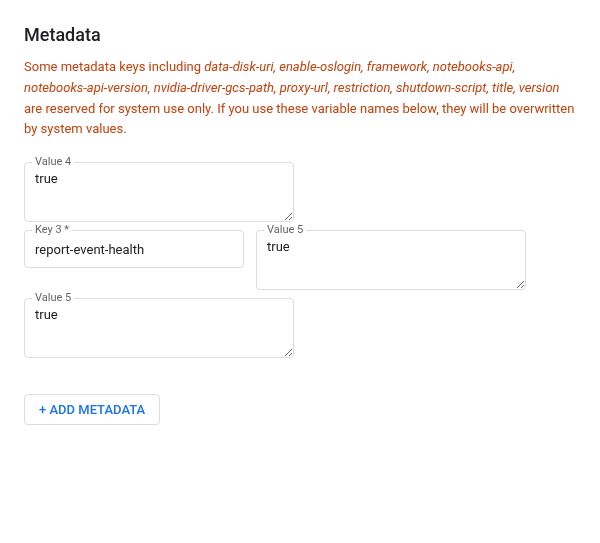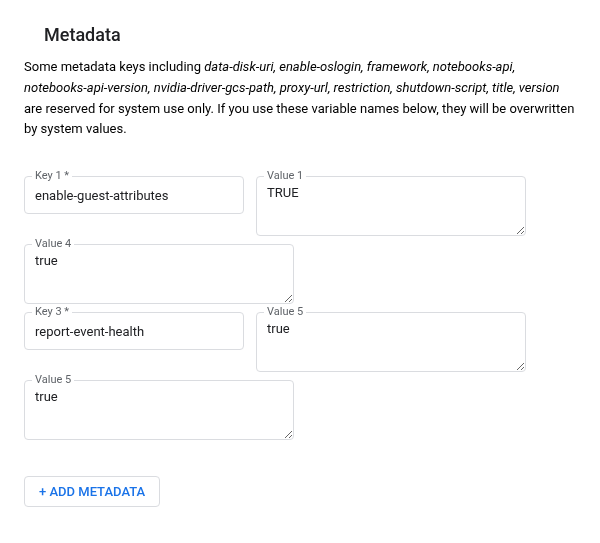--- a/index.html
+++ b/index.html
@@ -16,7 +16,6 @@
       font-size: 18px;
       font-weight: 500;
       margin-bottom: 12px;
-      margin-left: 20px;
     }
     .description {
       font-size: 13px;

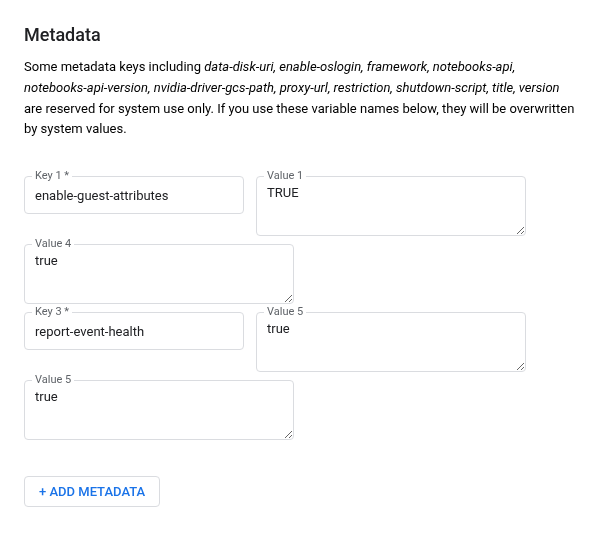--- a/index.html
+++ b/index.html
@@ -19,9 +19,9 @@
     }
     .description {
       font-size: 13px;
-      color: #000000;
+      color: #c2410c;
       line-height: 1.6;
-      margin-bottom: 36px;
+      margin-bottom: 22px;
     }
     .description em {
       font-style: italic;

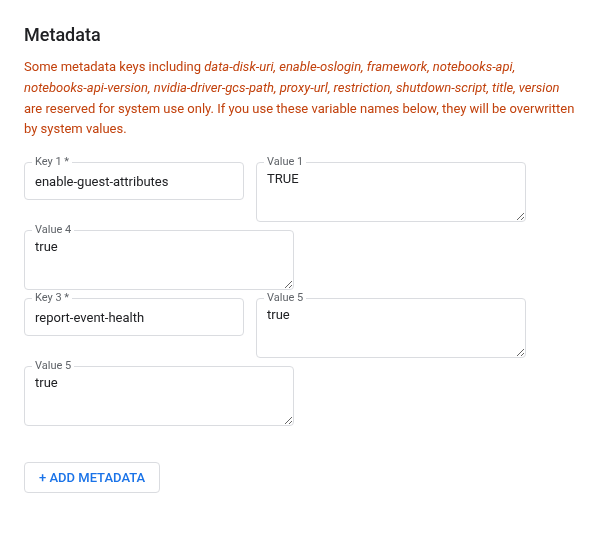--- a/index.html
+++ b/index.html
@@ -106,16 +106,6 @@
 </p>
 
 <div class="metadata-rows">
-<div class="metadata-row">
-      <div class="field-group key">
-        <span class="field-label">Key 1 *</span>
-        <input type="text" class="field-input" value="enable-guest-attributes" style="">
-      </div>
-      <div class="field-group value">
-        <span class="field-label">Value 1</span>
-        <textarea class="field-input" style="">TRUE</textarea>
-      </div>
-    </div>
     <div class="metadata-row">
       <div class="field-group value">
         <span class="field-label">Value 4</span>

